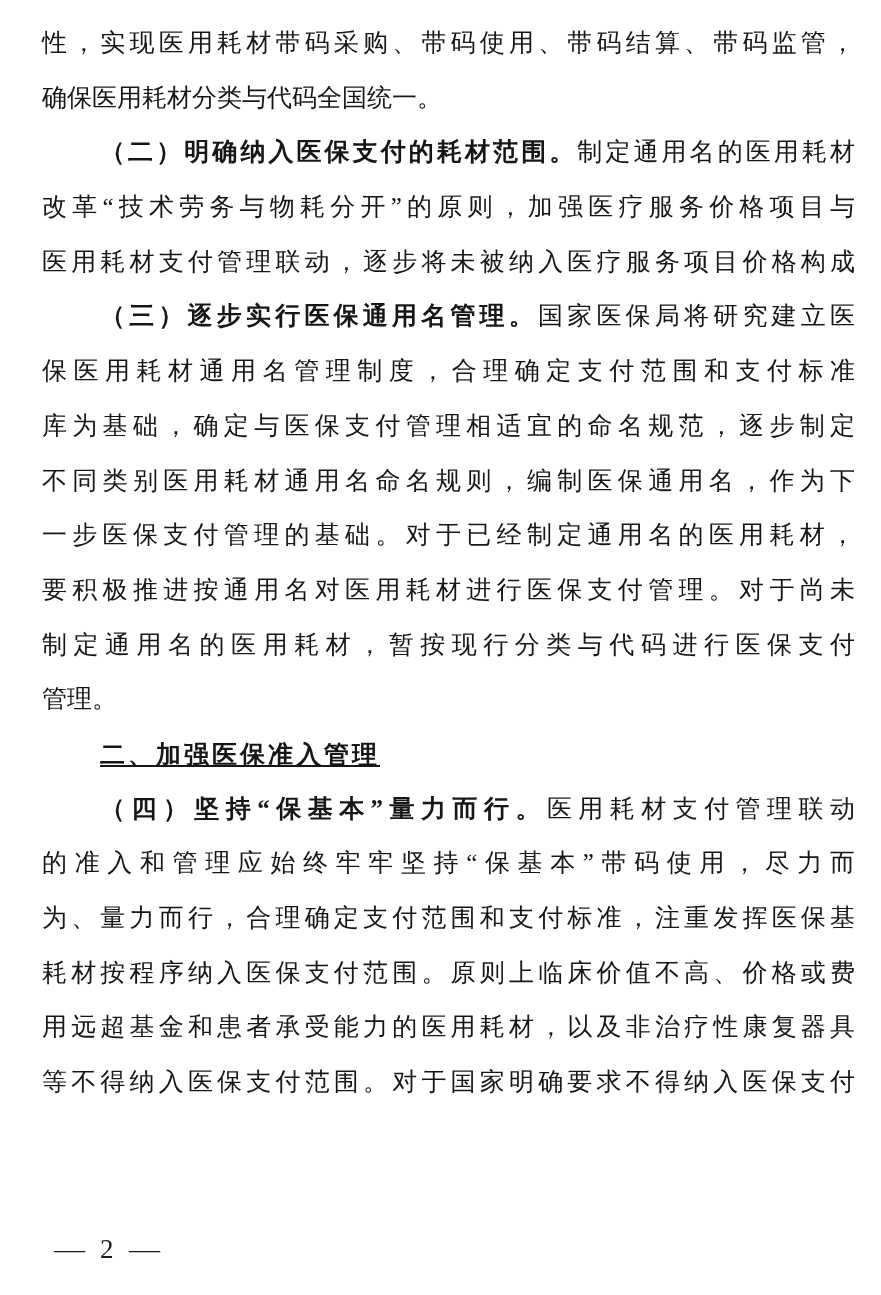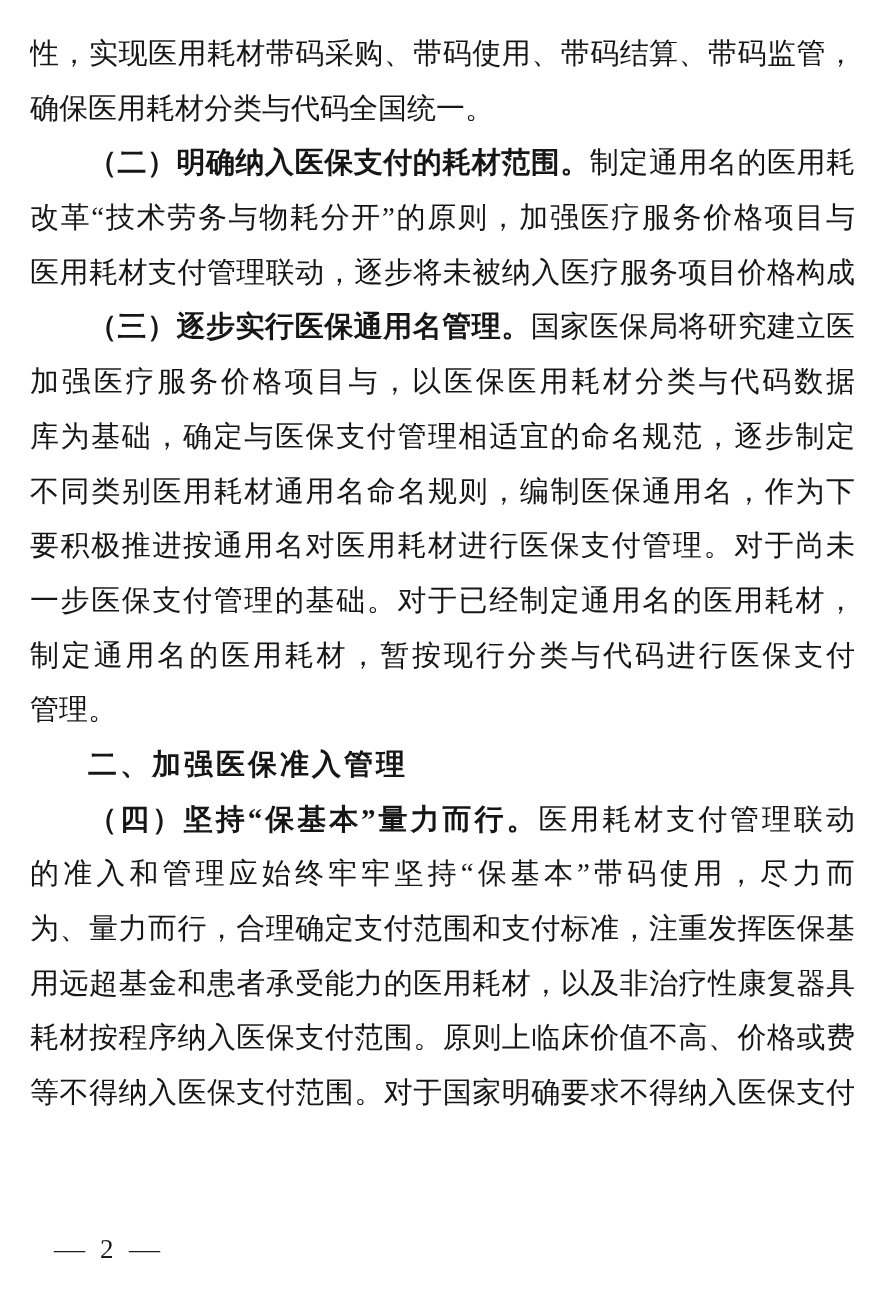--- a/index.html
+++ b/index.html
@@ -15,8 +15,8 @@
     position: absolute;
     left: 30px;
     right: 26px;
-    top: 26px;
-    font-size: 29px;
+    top: 16px;
+    font-size: 25px;
     line-height: 54.7px;
   }
   .line {

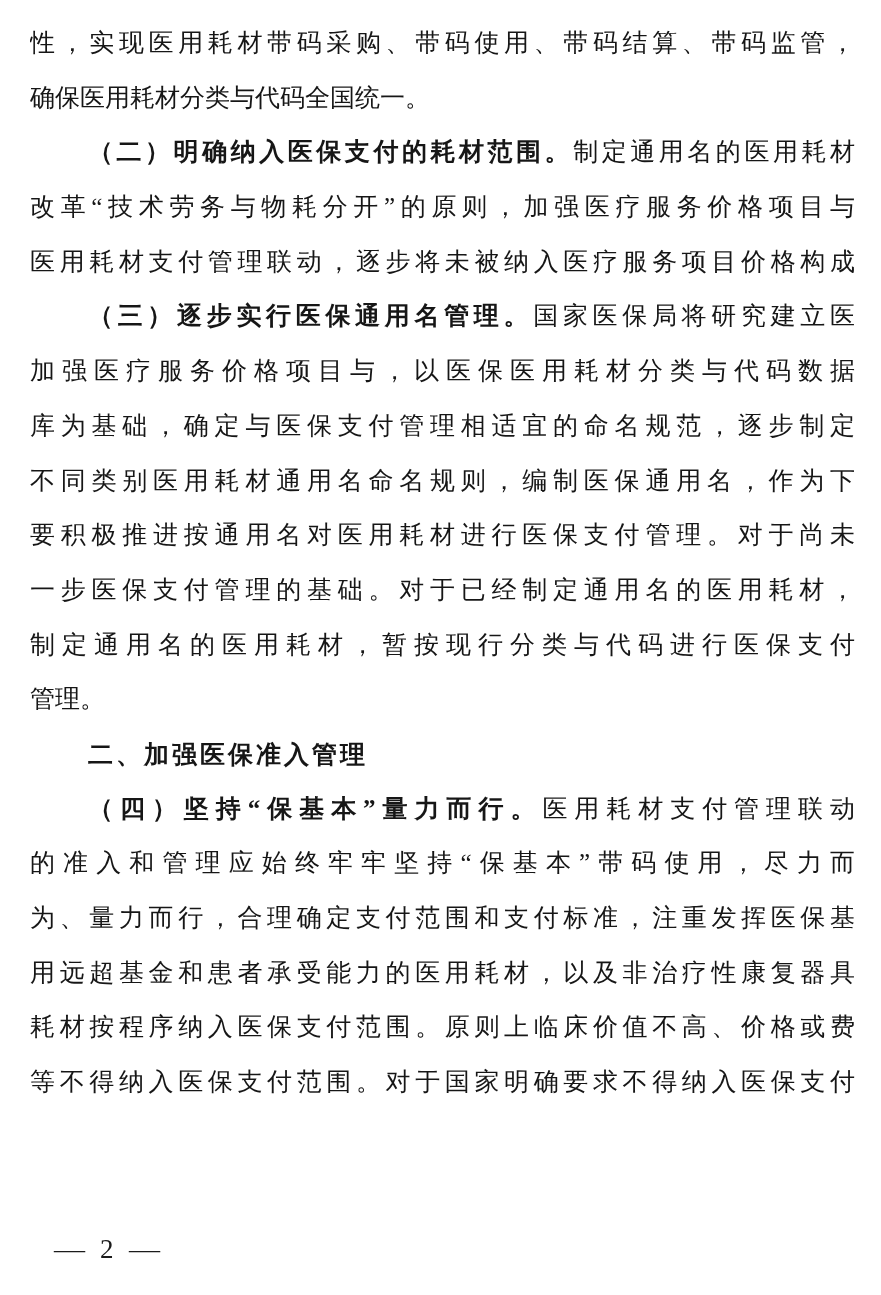--- a/index.html
+++ b/index.html
@@ -37,6 +37,7 @@
   }
   .lead {
     font-weight: 700;
+    margin-left: 12px;
   }
   .line.heading {
     text-align-last: left;

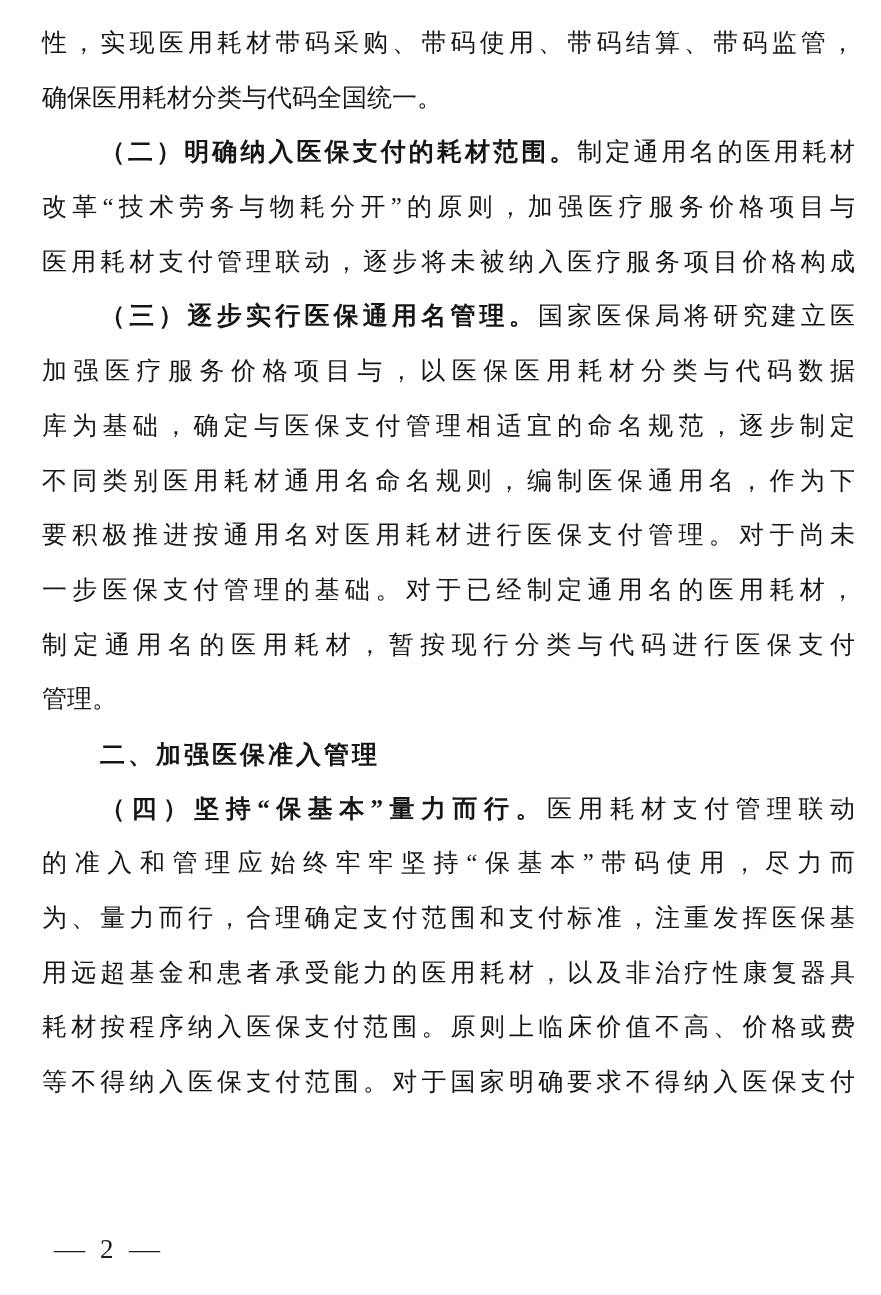--- a/index.html
+++ b/index.html
@@ -74,7 +74,7 @@
   <div class="line"><span class="lead"></span><span>改革“技术劳务与物耗分开”的原则，加强医疗服务价格项目与</span></div>
   <div class="line"><span class="lead"></span><span>医用耗材支付管理联动，逐步将未被纳入医疗服务项目价格构成</span></div>
   <div class="line indent"><span class="lead">（三）逐步实行医保通用名管理。</span><span>国家医保局将研究建立医</span></div>
-  <div class="line"><span class="lead"></span><span>加强医疗服务价格项目与，以医保医用耗材分类与代码数据</span></div>
+  <div class="line"><span class="lead"></span><span>保医用耗材通用名管理制度，合理确定支付范围和支付标准</span></div>
   <div class="line"><span class="lead"></span><span>库为基础，确定与医保支付管理相适宜的命名规范，逐步制定</span></div>
   <div class="line"><span class="lead"></span><span>不同类别医用耗材通用名命名规则，编制医保通用名，作为下</span></div>
   <div class="line"><span class="lead"></span><span>要积极推进按通用名对医用耗材进行医保支付管理。对于尚未</span></div>

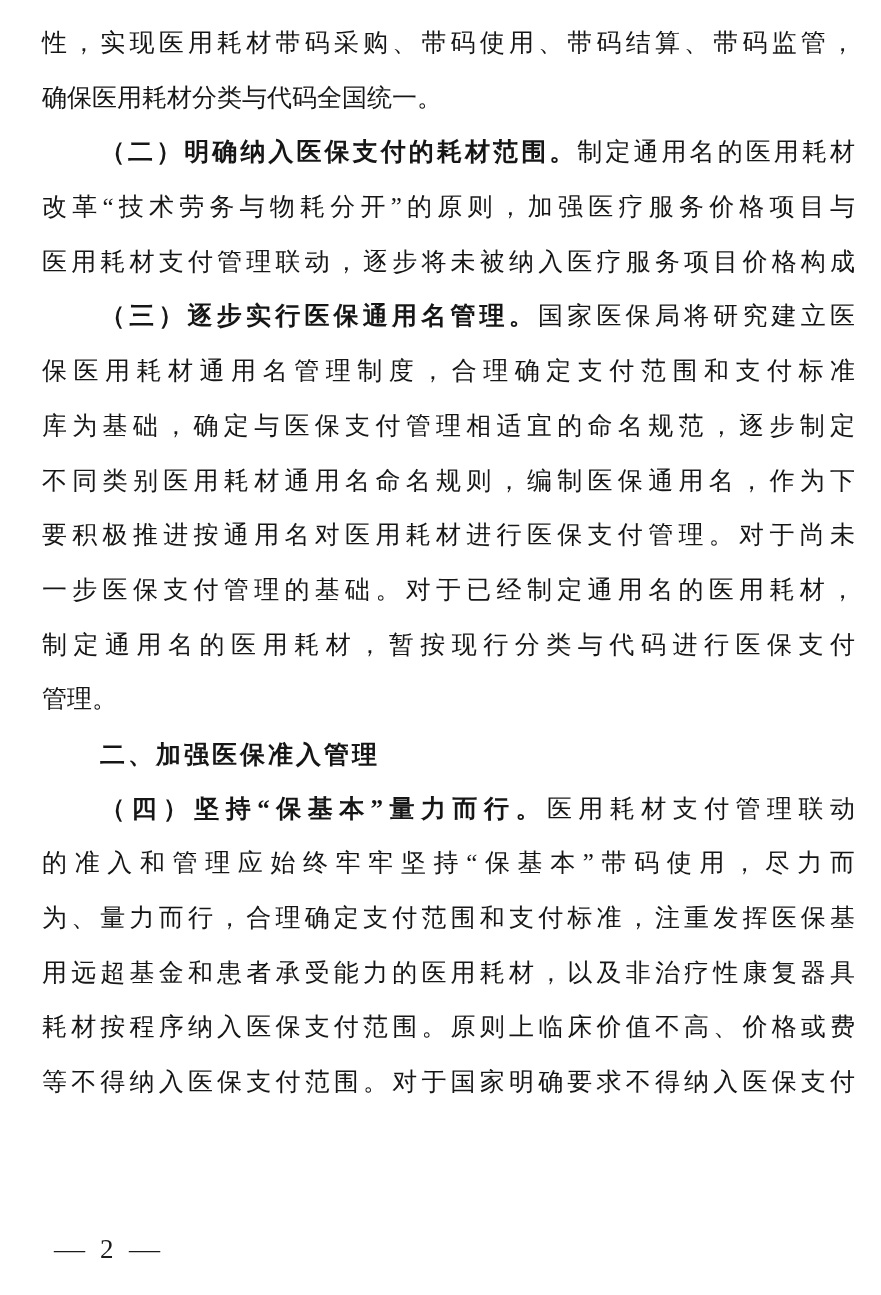--- a/index.html
+++ b/index.html
@@ -77,8 +77,8 @@
   <div class="line"><span class="lead"></span><span>保医用耗材通用名管理制度，合理确定支付范围和支付标准</span></div>
   <div class="line"><span class="lead"></span><span>库为基础，确定与医保支付管理相适宜的命名规范，逐步制定</span></div>
   <div class="line"><span class="lead"></span><span>不同类别医用耗材通用名命名规则，编制医保通用名，作为下</span></div>
+  <div class="line"><span class="lead"></span><span>一步医保支付管理的基础。对于已经制定通用名的医用耗材，</span></div>
   <div class="line"><span class="lead"></span><span>要积极推进按通用名对医用耗材进行医保支付管理。对于尚未</span></div>
-  <div class="line"><span class="lead"></span><span>一步医保支付管理的基础。对于已经制定通用名的医用耗材，</span></div>
   <div class="line"><span class="lead"></span><span>制定通用名的医用耗材，暂按现行分类与代码进行医保支付</span></div>
   <div class="line end"><span class="lead"></span><span>管理。</span></div>
   <div class="line heading indent"><span class="lead">二、加强医保准入管理</span><span></span></div>

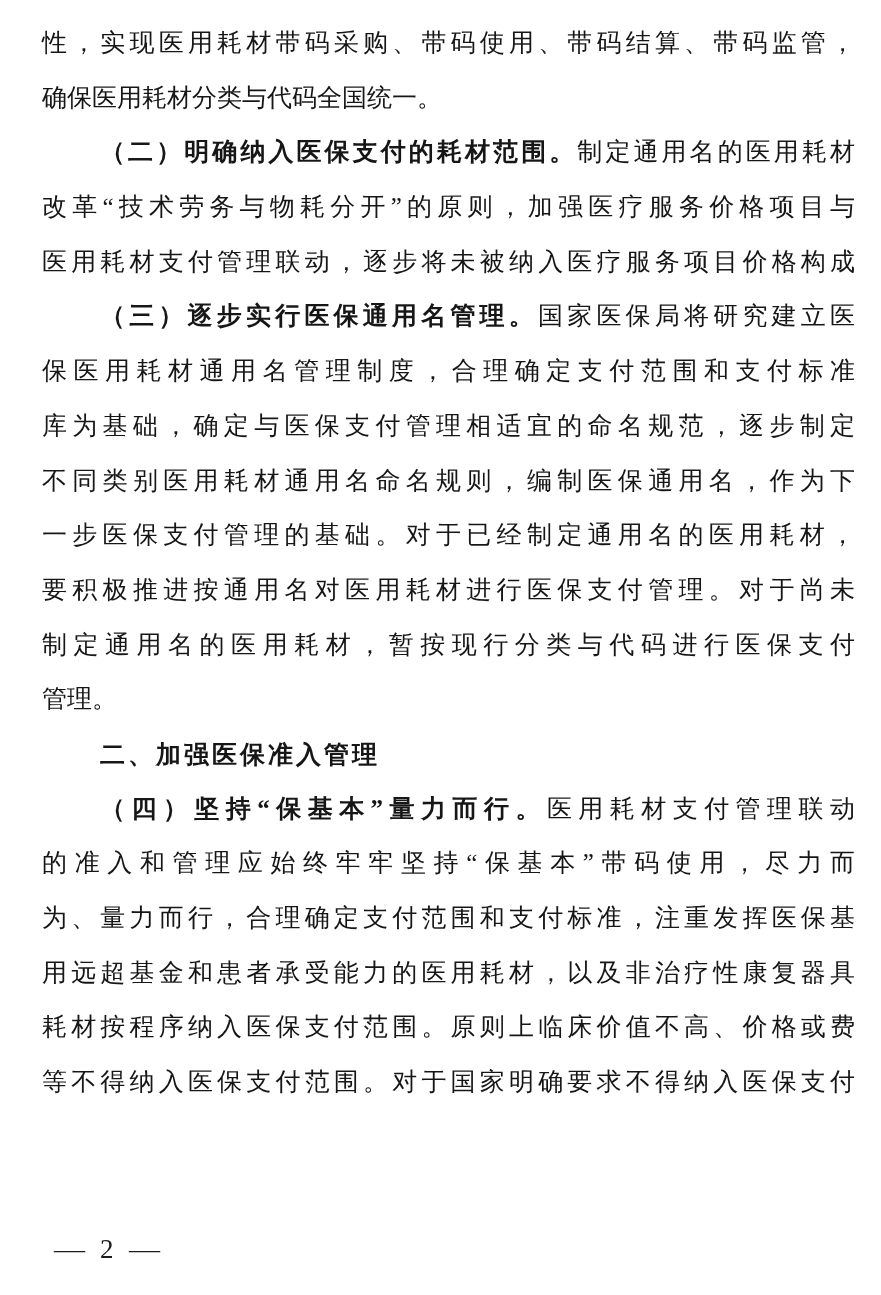--- a/index.html
+++ b/index.html
@@ -41,6 +41,7 @@
   }
   .line.heading {
     text-align-last: left;
+    text-decoration: underline;
   }
   .line.heading .lead {
     font-family: "Liberation Sans", "DejaVu Sans", sans-serif;

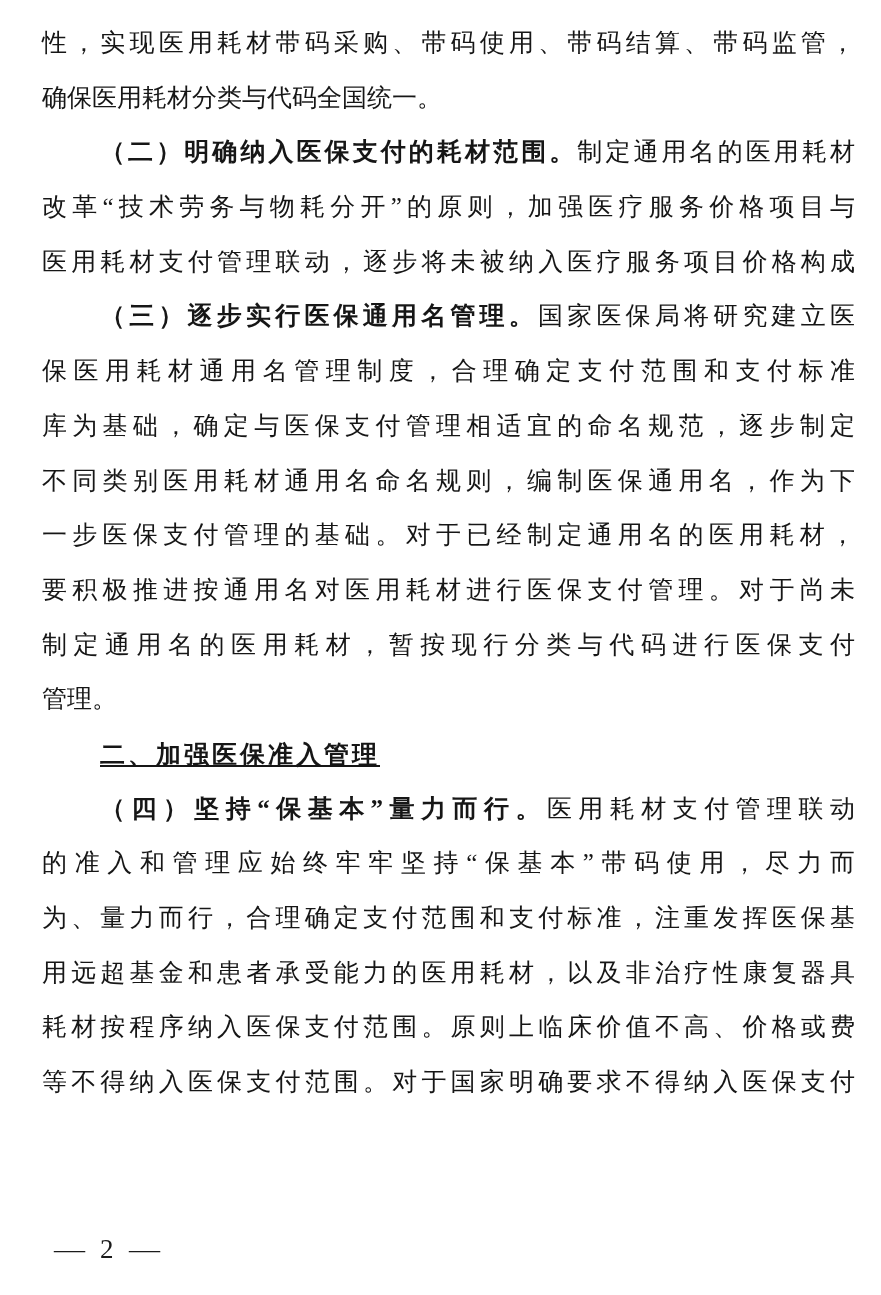--- a/index.html
+++ b/index.html
@@ -86,8 +86,8 @@
   <div class="line indent"><span class="lead">（四）坚持“保基本”量力而行。</span><span>医用耗材支付管理联动</span></div>
   <div class="line"><span class="lead"></span><span>的准入和管理应始终牢牢坚持“保基本”带码使用，尽力而</span></div>
   <div class="line"><span class="lead"></span><span>为、量力而行，合理确定支付范围和支付标准，注重发挥医保基</span></div>
+  <div class="line"><span class="lead"></span><span>耗材按程序纳入医保支付范围。原则上临床价值不高、价格或费</span></div>
   <div class="line"><span class="lead"></span><span>用远超基金和患者承受能力的医用耗材，以及非治疗性康复器具</span></div>
-  <div class="line"><span class="lead"></span><span>耗材按程序纳入医保支付范围。原则上临床价值不高、价格或费</span></div>
   <div class="line"><span class="lead"></span><span>等不得纳入医保支付范围。对于国家明确要求不得纳入医保支付</span></div>
 </div>
 

